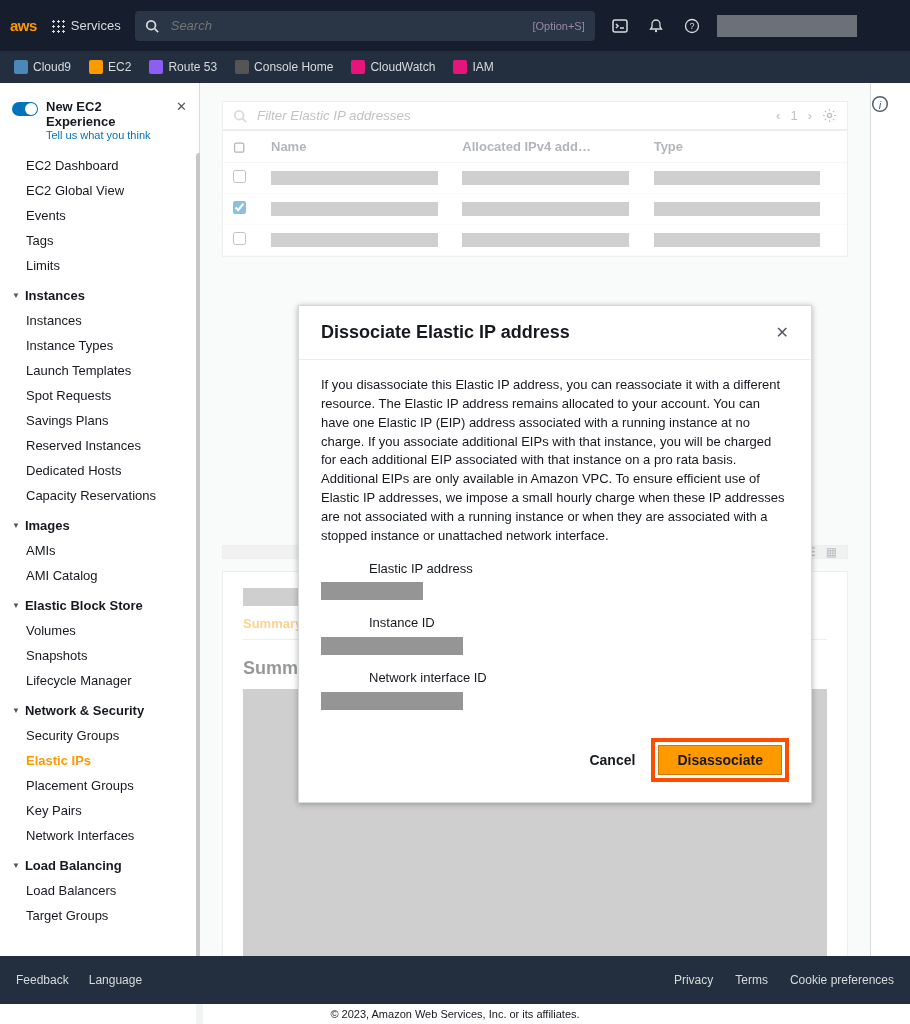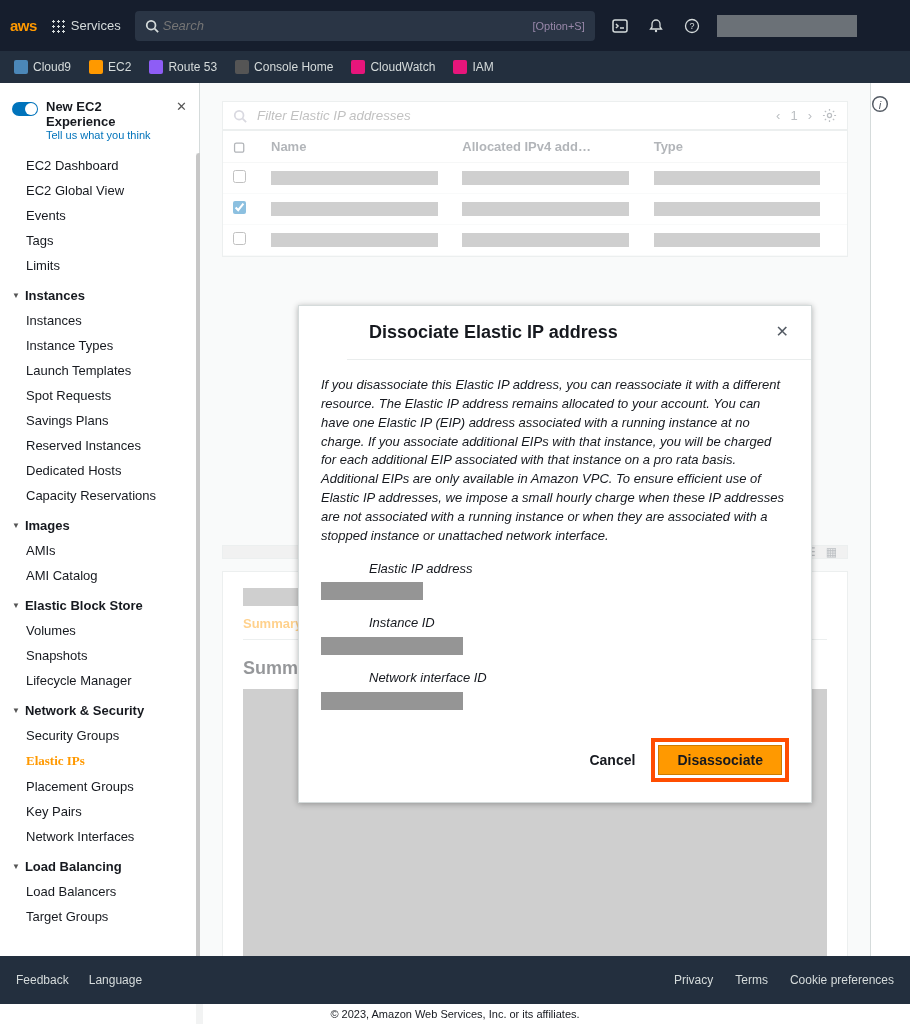--- a/index.html
+++ b/index.html
@@ -11,7 +11,7 @@
 .services-btn { display:flex; align-items:center; gap:6px; color:#d5dbdb; font-size:13px; }
 .grid-icon { display:inline-block; width:14px; height:14px; background:
   radial-gradient(circle,#d5dbdb 1.3px,transparent 1.3px) 0 0/5px 5px; }
-.search-wrap { flex:1; display:flex; align-items:center; background:#2a3545; border-radius:4px; height:30px; padding:12px 10px; gap:4px; max-width:460px;}
+.search-wrap { flex:1; display:flex; align-items:center; background:#2a3545; border-radius:4px; height:30px; padding:12px 10px; gap:12px; max-width:460px;}
 .search-wrap input { flex:1; background:transparent; border:none; color:#d5dbdb; font-size:13px; font-style:italic; outline:none;}
 .kbd { font-size:11px; color:#98a; }
 .topnav .ticon { color:#d5dbdb; font-size:14px; display:inline-flex; width:22px; height:22px; align-items:center; justify-content:center;}

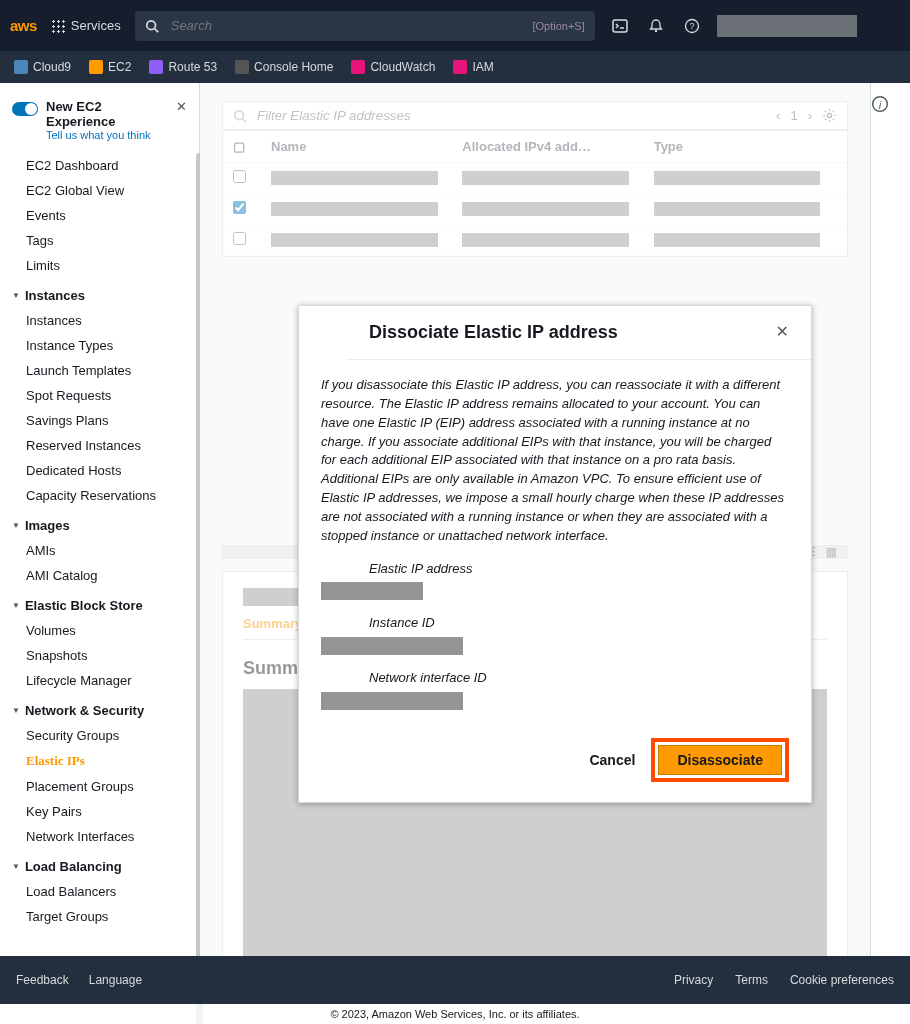--- a/index.html
+++ b/index.html
@@ -72,7 +72,7 @@
 
 
 .modal{ position:absolute; left:298px; top:305px; width:514px; background:#fff; box-shadow:0 1px 6px rgba(0,0,0,0.3); border:1px solid #d5dbdb;}
-.modal-head{display:flex; align-items:flex-start; justify-content:space-between; padding:16px 22px; border-bottom:1px solid #eaeded;margin-left:48px;}
+.modal-head{display:flex; align-items:center; justify-content:space-between; padding:16px 22px; border-bottom:1px solid #eaeded;}
 .modal-head h2{font-size:18px; font-weight:700; color:#16191f;}
 .modal-head .x{color:#545b64; cursor:pointer; font-size:16px;}
 .modal-body{padding:16px 22px; font-size:13px; color:#16191f; line-height:1.45;font-style:italic;}

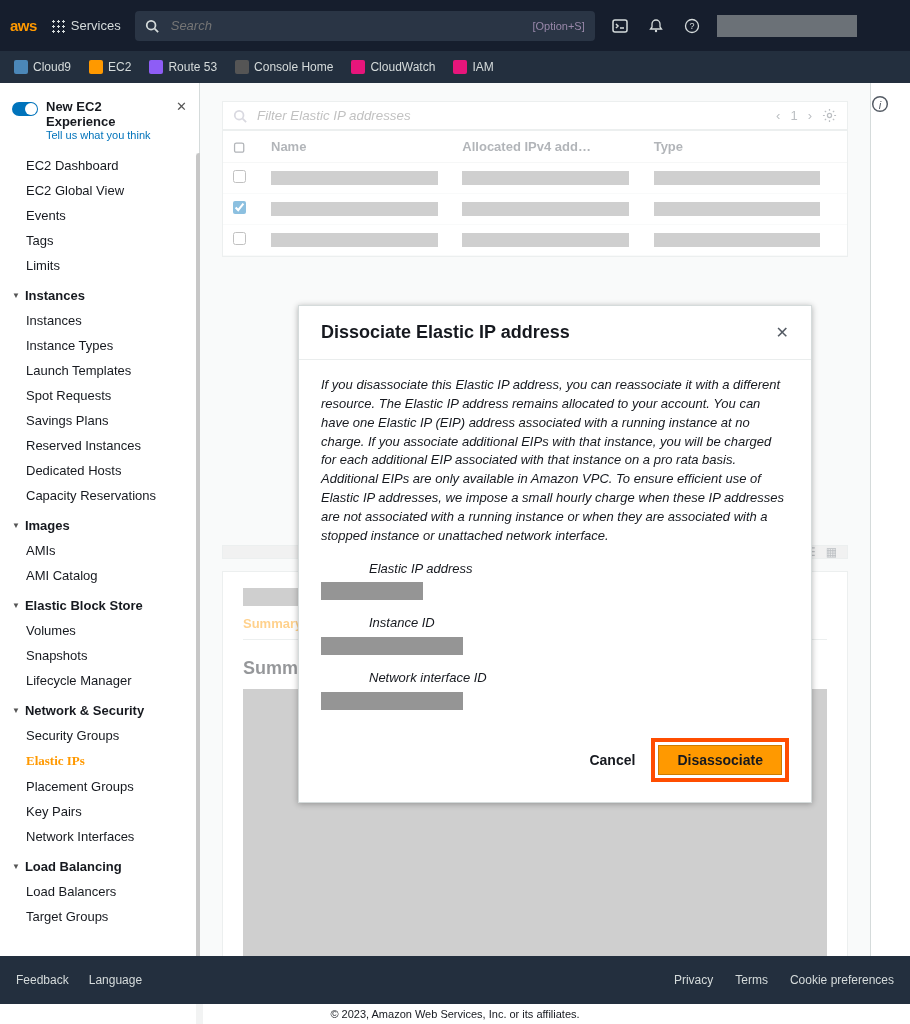--- a/index.html
+++ b/index.html
@@ -75,7 +75,7 @@
 .modal-head{display:flex; align-items:center; justify-content:space-between; padding:16px 22px; border-bottom:1px solid #eaeded;}
 .modal-head h2{font-size:18px; font-weight:700; color:#16191f;}
 .modal-head .x{color:#545b64; cursor:pointer; font-size:16px;}
-.modal-body{padding:16px 22px; font-size:13px; color:#16191f; line-height:1.45;font-style:italic;}
+.modal-body{padding:16px 22px; font-size:13px; color:#16191f; line-height:1.45;}
 .field{margin-top:14px;}
 .field .lbl{font-size:13px; color:#16191f; margin-bottom:4px;margin-left:48px;}
 .field .val{width:130px; height:18px; background:#959595;}

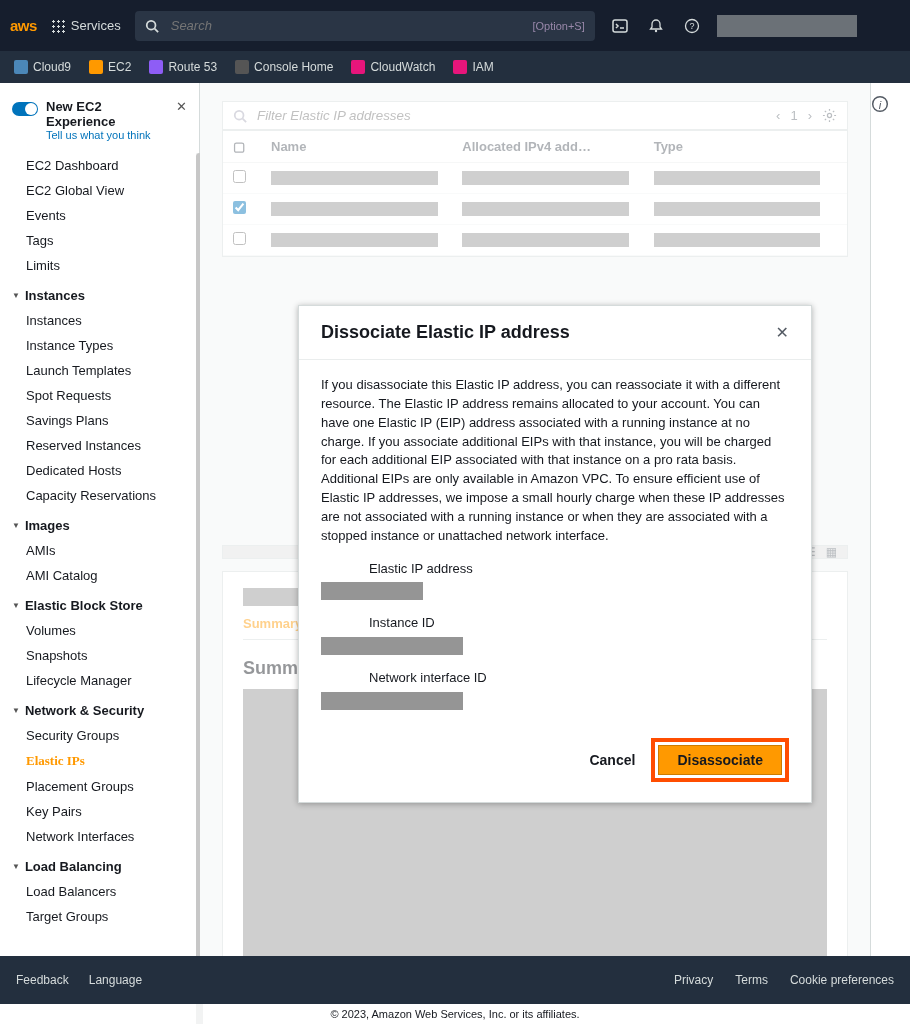--- a/index.html
+++ b/index.html
@@ -37,7 +37,7 @@
 .nav-item { padding:5px 14px 5px 26px; color:#16191f; cursor:pointer;}
 .nav-head { padding:10px 14px 5px 12px; font-weight:700; color:#16191f; display:flex; align-items:center; gap:5px;}
 .nav-head::before{content:"▼"; font-size:8px; color:#555;}
-.nav-item.active{color:#ff9900; font-weight:700;font-family:Liberation Serif, serif;}
+.nav-item.active{color:#ff9900; font-weight:700;}
 
 
 .main { flex:1; background:#f2f3f3; position:relative; overflow:hidden; display:flex;}

